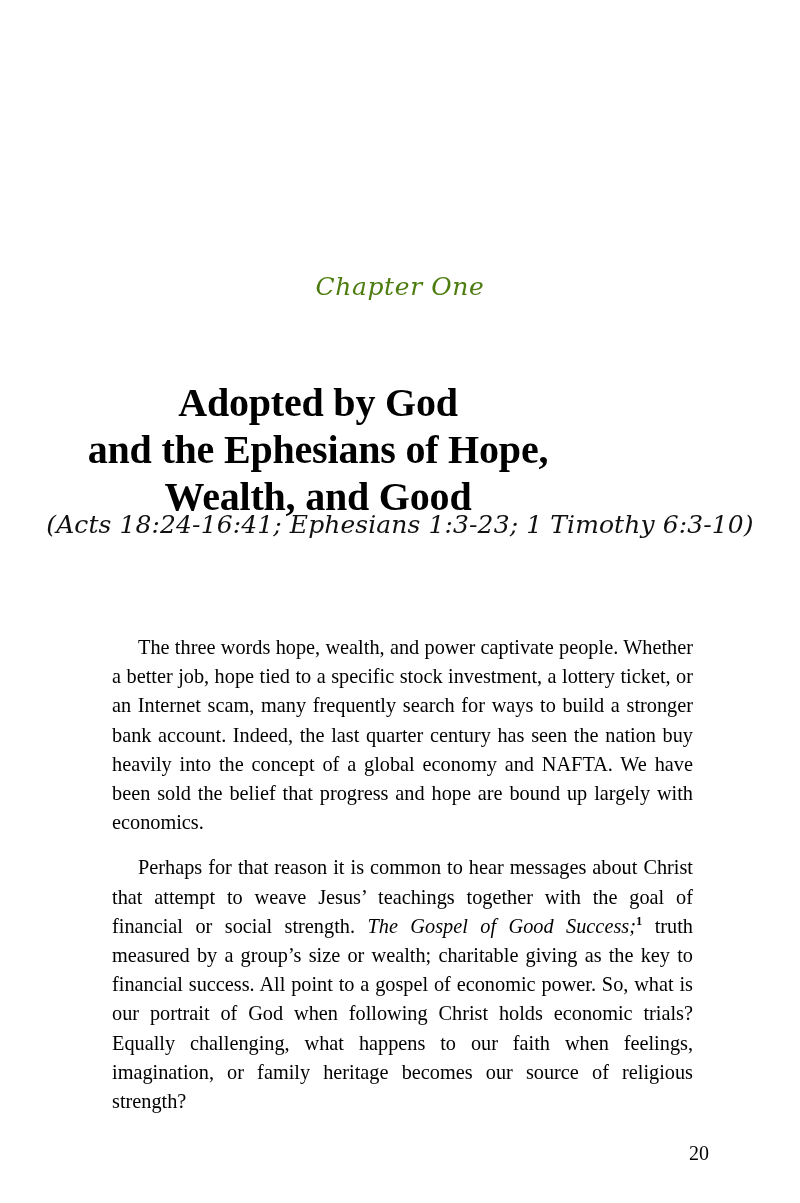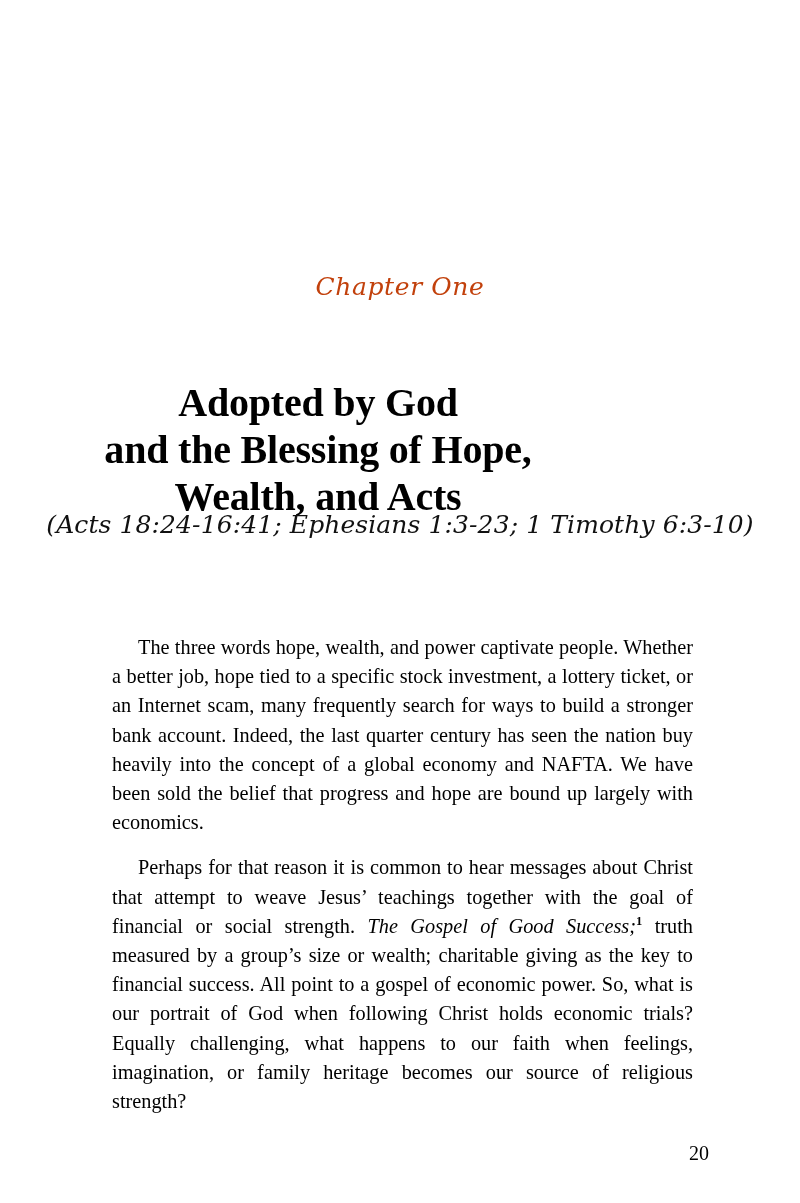--- a/index.html
+++ b/index.html
@@ -37,7 +37,7 @@
     font-size: 25px;
     letter-spacing: 0.6px;
     line-height: 1;
-    color: #c2410c;
+    color: #4d7c0f;
   }
 
   

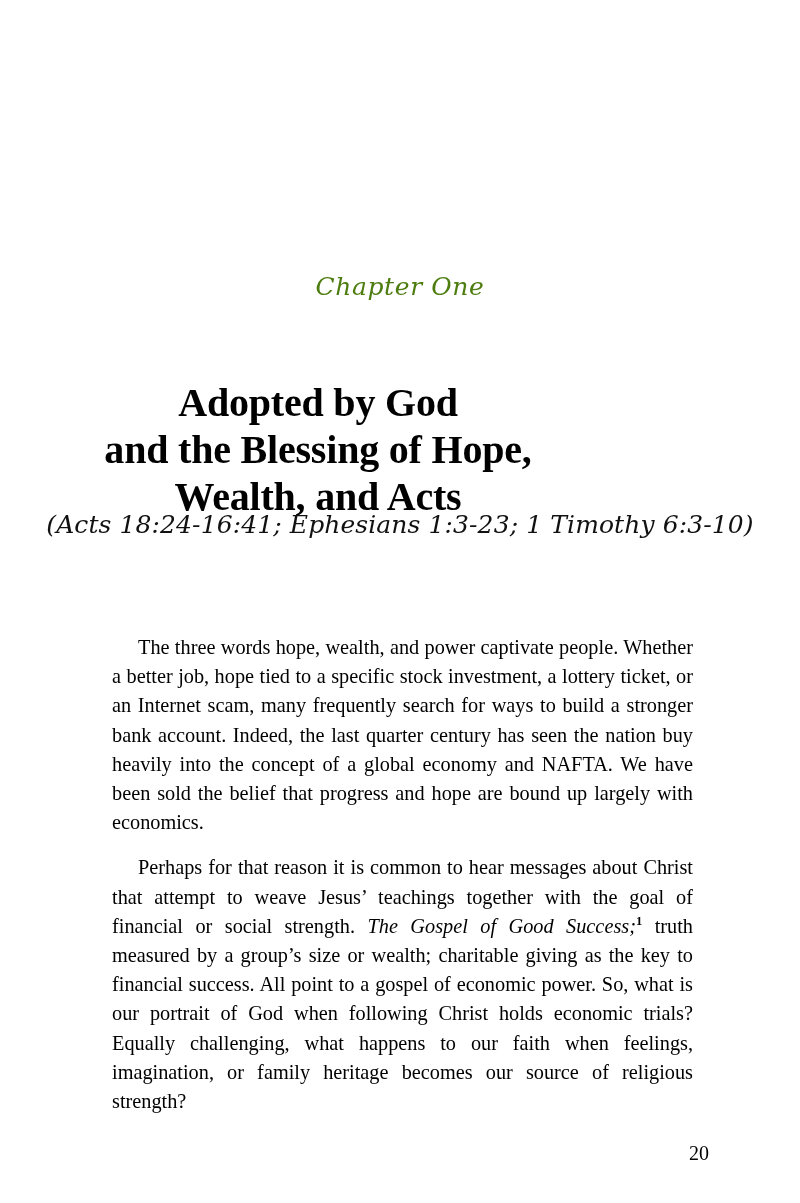--- a/index.html
+++ b/index.html
@@ -126,7 +126,7 @@
 
   <h1 class="chapter-title">
     <span class="tline">Adopted by God</span>
-    <span class="tline">and the Blessing of Hope,</span>
+    <span class="tline">and the Ephesians of Hope,</span>
     <span class="tline">Wealth, and Acts</span>
   </h1>
 

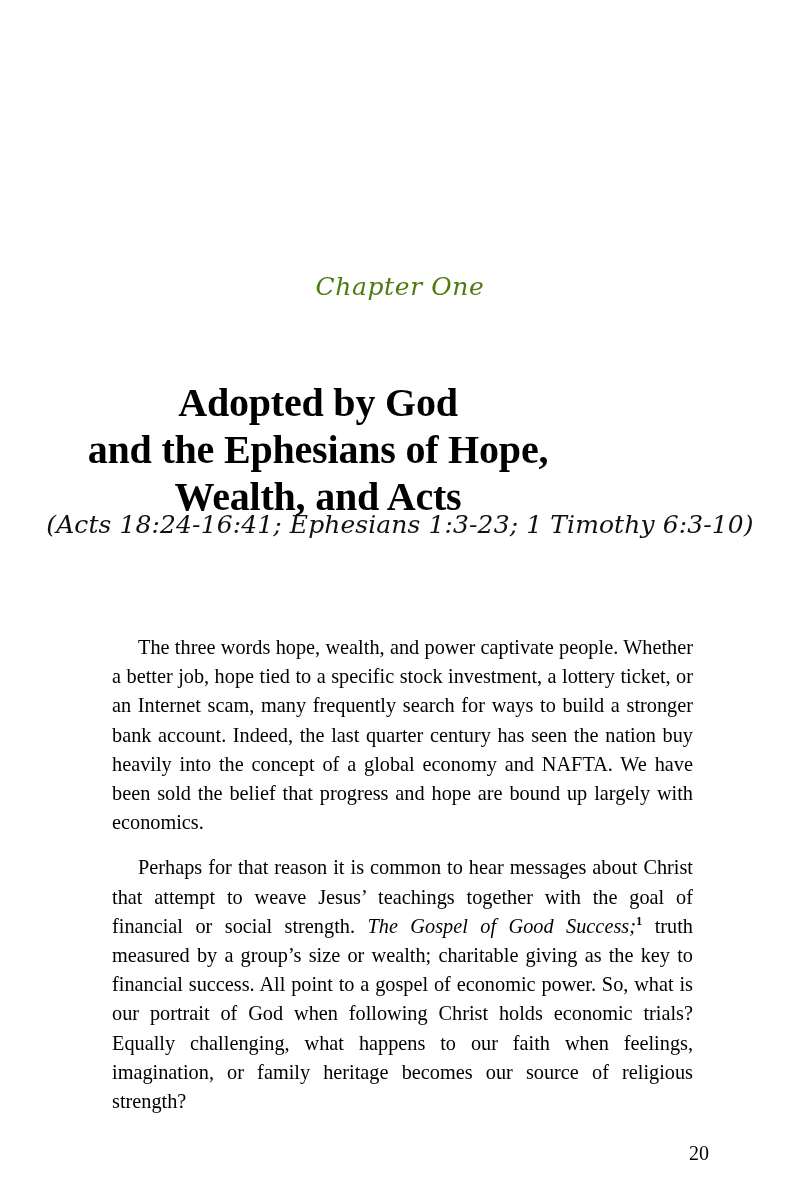--- a/index.html
+++ b/index.html
@@ -127,7 +127,7 @@
   <h1 class="chapter-title">
     <span class="tline">Adopted by God</span>
     <span class="tline">and the Ephesians of Hope,</span>
-    <span class="tline">Wealth, and Acts</span>
+    <span class="tline">Wealth, and Good</span>
   </h1>
 
   <div class="scripture-ref">(Acts 18:24-16:41; Ephesians 1:3-23; 1 Timothy 6:3-10)</div>

